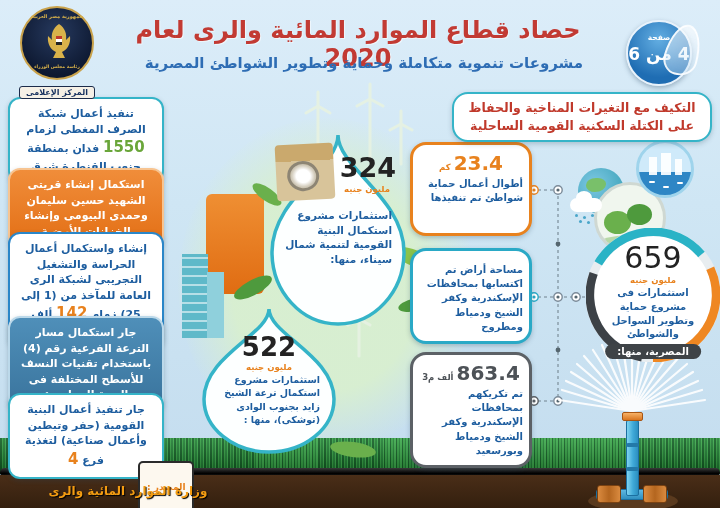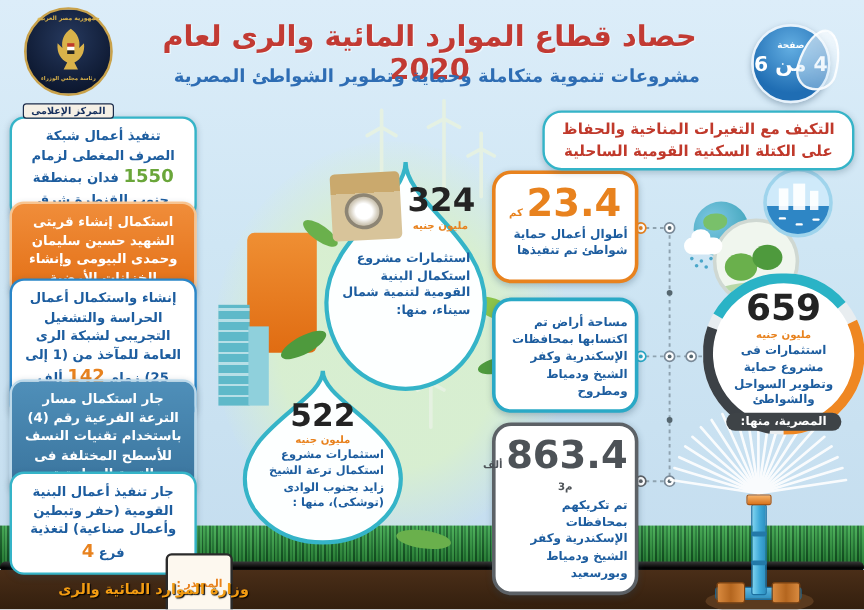--- a/index.html
+++ b/index.html
@@ -68,7 +68,7 @@
   .card{position:absolute;left:410px;width:122px;background:#fff;border-radius:16px;border:3px solid;
     padding:8px 6px 7px;text-align:center;z-index:4;box-shadow:0 2px 5px rgba(40,70,90,.28);}
   .card .valrow{direction:rtl;font-weight:bold;line-height:1;}
-  .card .val{font-size:32px;}
+  .card .val{font-size:20px;}
   .card .unit{font-size:8.5px;margin-right:3px;}
   .card .desc{direction:rtl;color:#1d5d9f;font-size:10px;font-weight:bold;line-height:1.42;margin-top:4px;text-align:right;}
   .card.c-orange{border-color:#e8821e;} .card.c-orange .valrow{color:#e8821e;}

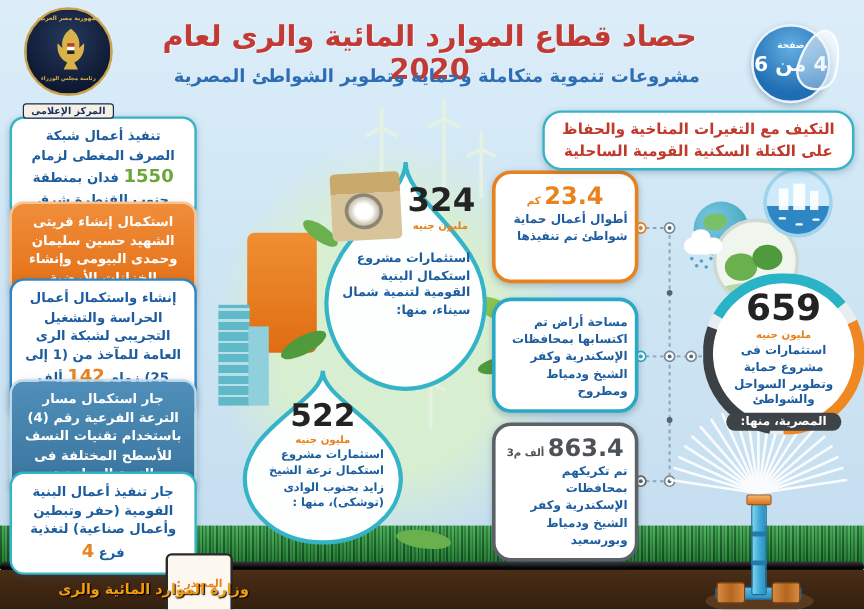--- a/index.html
+++ b/index.html
@@ -78,7 +78,7 @@
   
   .mcircle{position:absolute;left:586px;top:228px;width:134px;height:134px;z-index:4;}
   .mcircle .ring{position:absolute;left:0;top:0;}
-  .mc-val{position:absolute;top:12px;left:0;right:0;text-align:center;font-size:30px;font-weight:bold;color:#232323;}
+  .mc-val{position:absolute;top:12px;left:0;right:0;text-align:center;font-size:30px;font-weight:normal;color:#232323;}
   .mc-unit{position:absolute;top:47px;left:0;right:0;text-align:center;font-size:8.5px;font-weight:bold;color:#e8821e;}
   .mc-desc{position:absolute;top:58px;left:16px;right:16px;direction:rtl;text-align:center;
     color:#1d5d9f;font-size:10px;font-weight:bold;line-height:1.38;}

